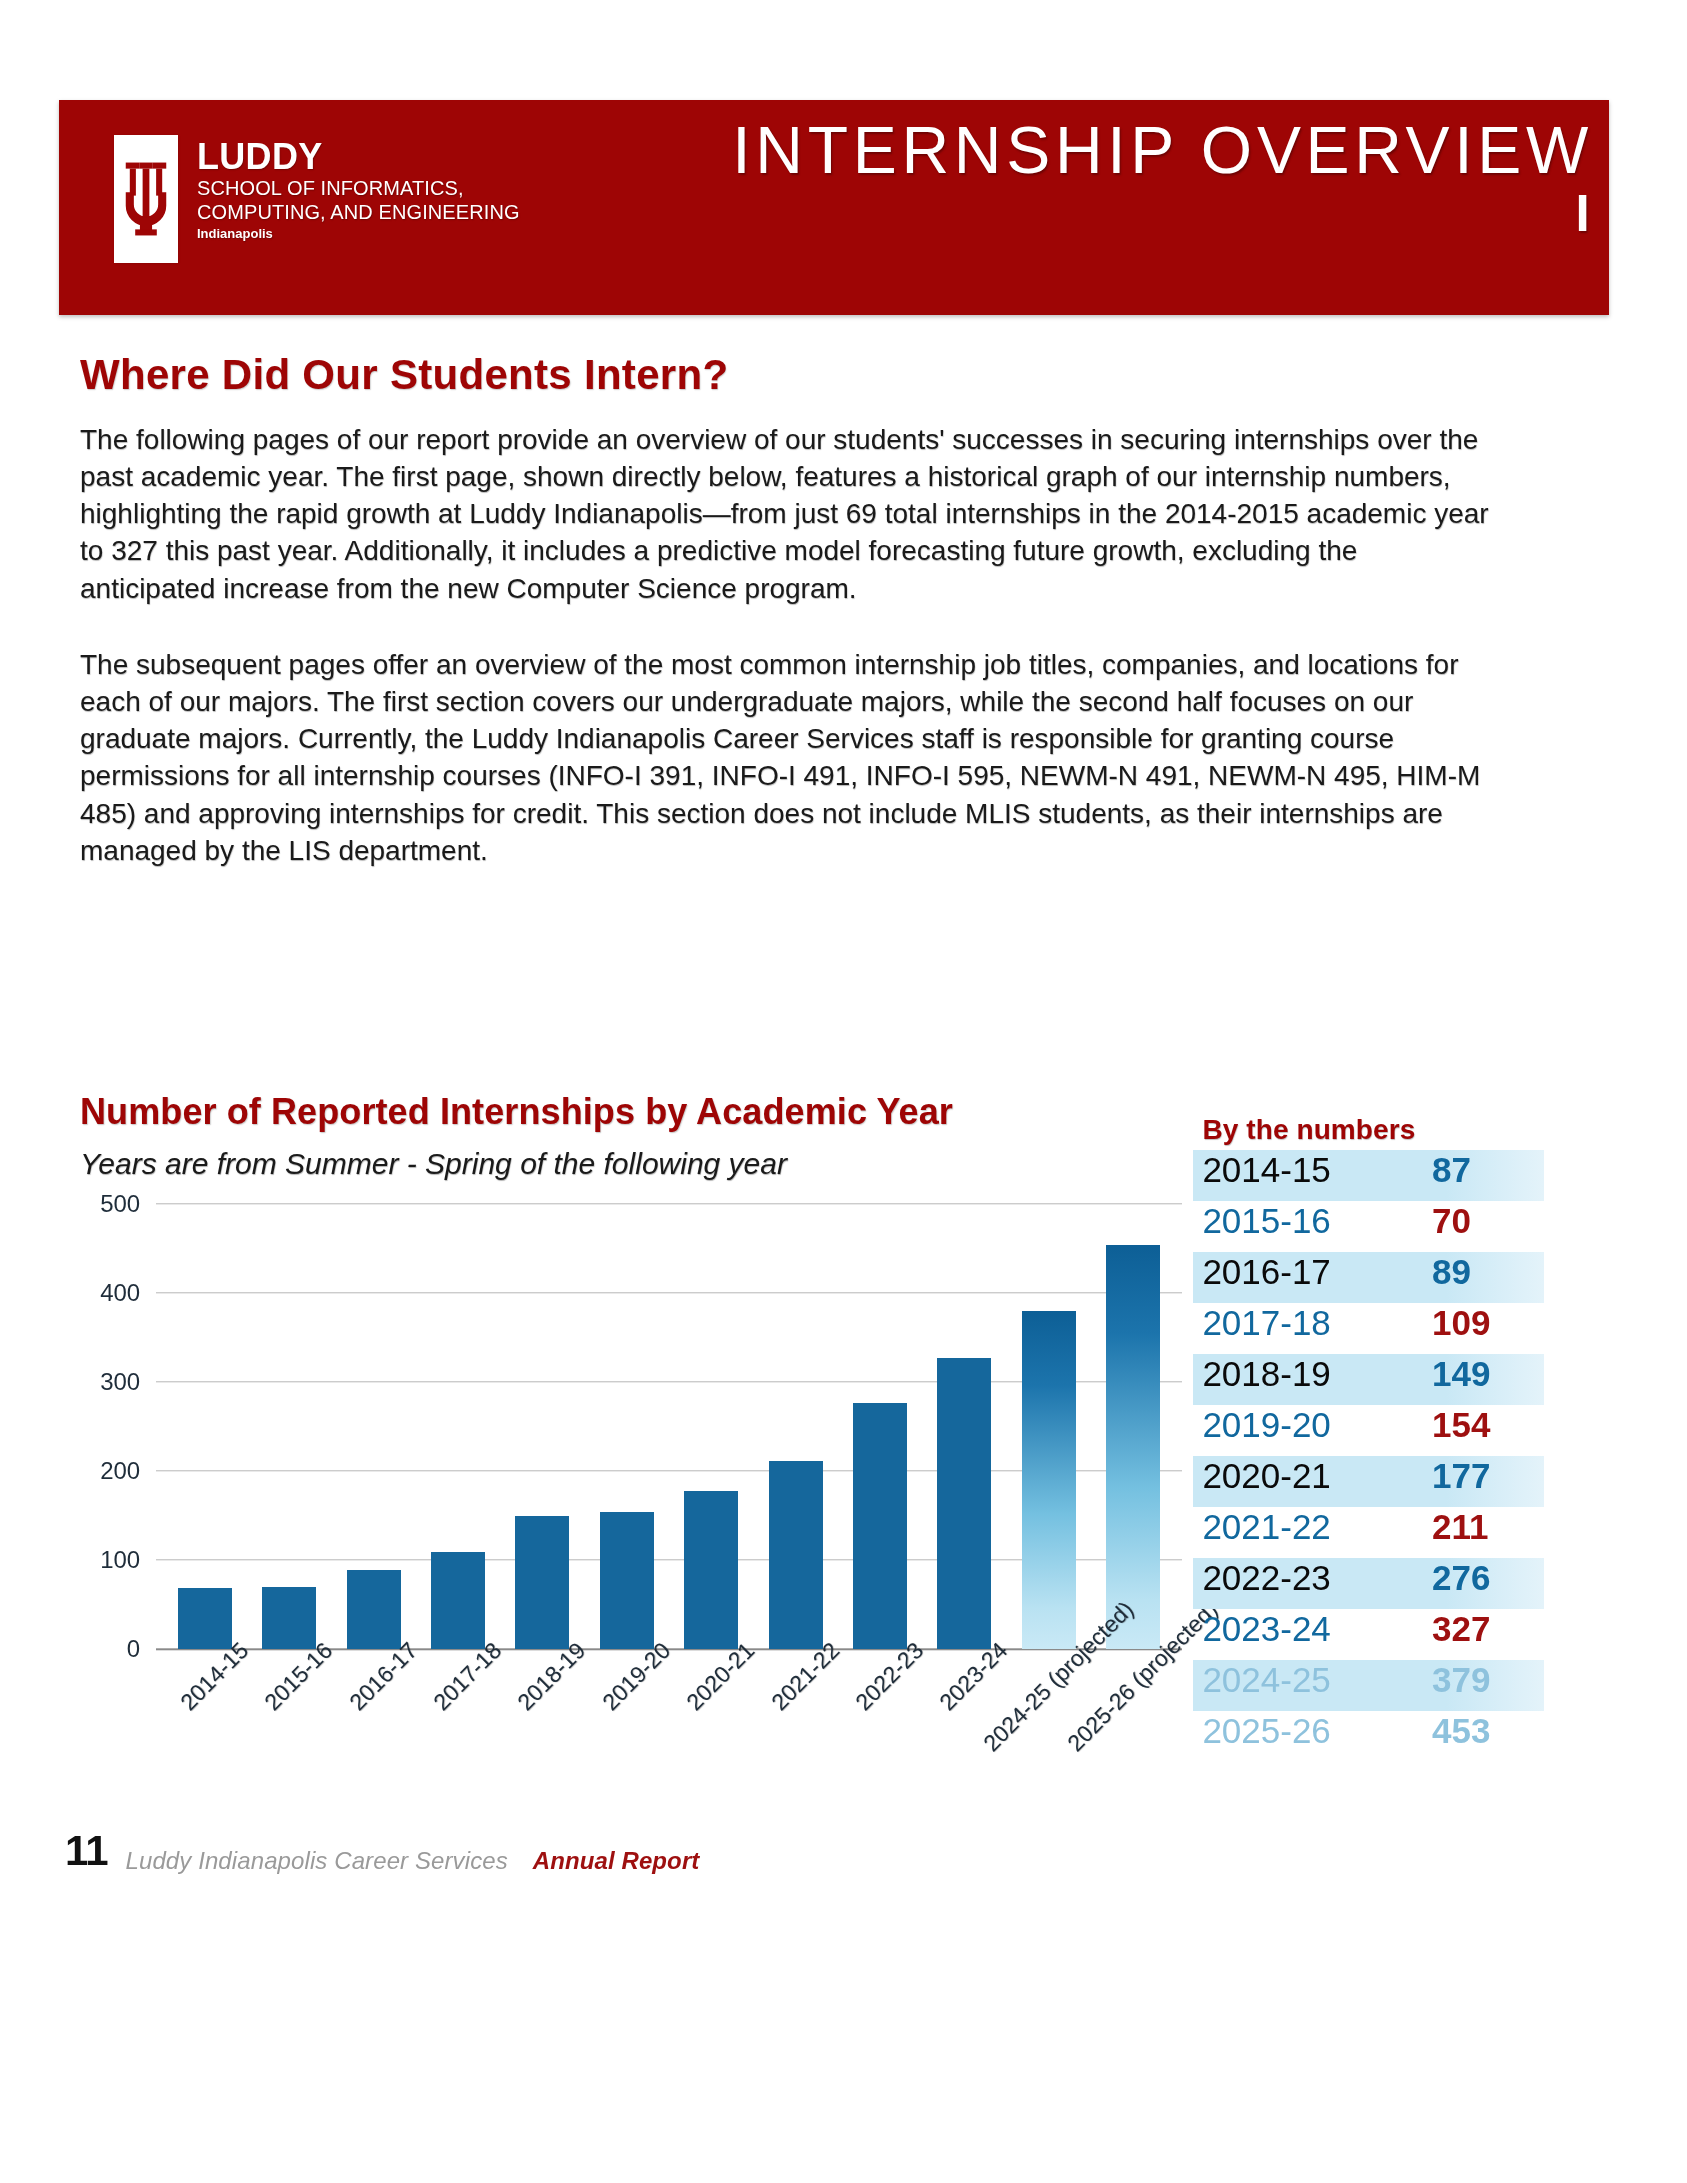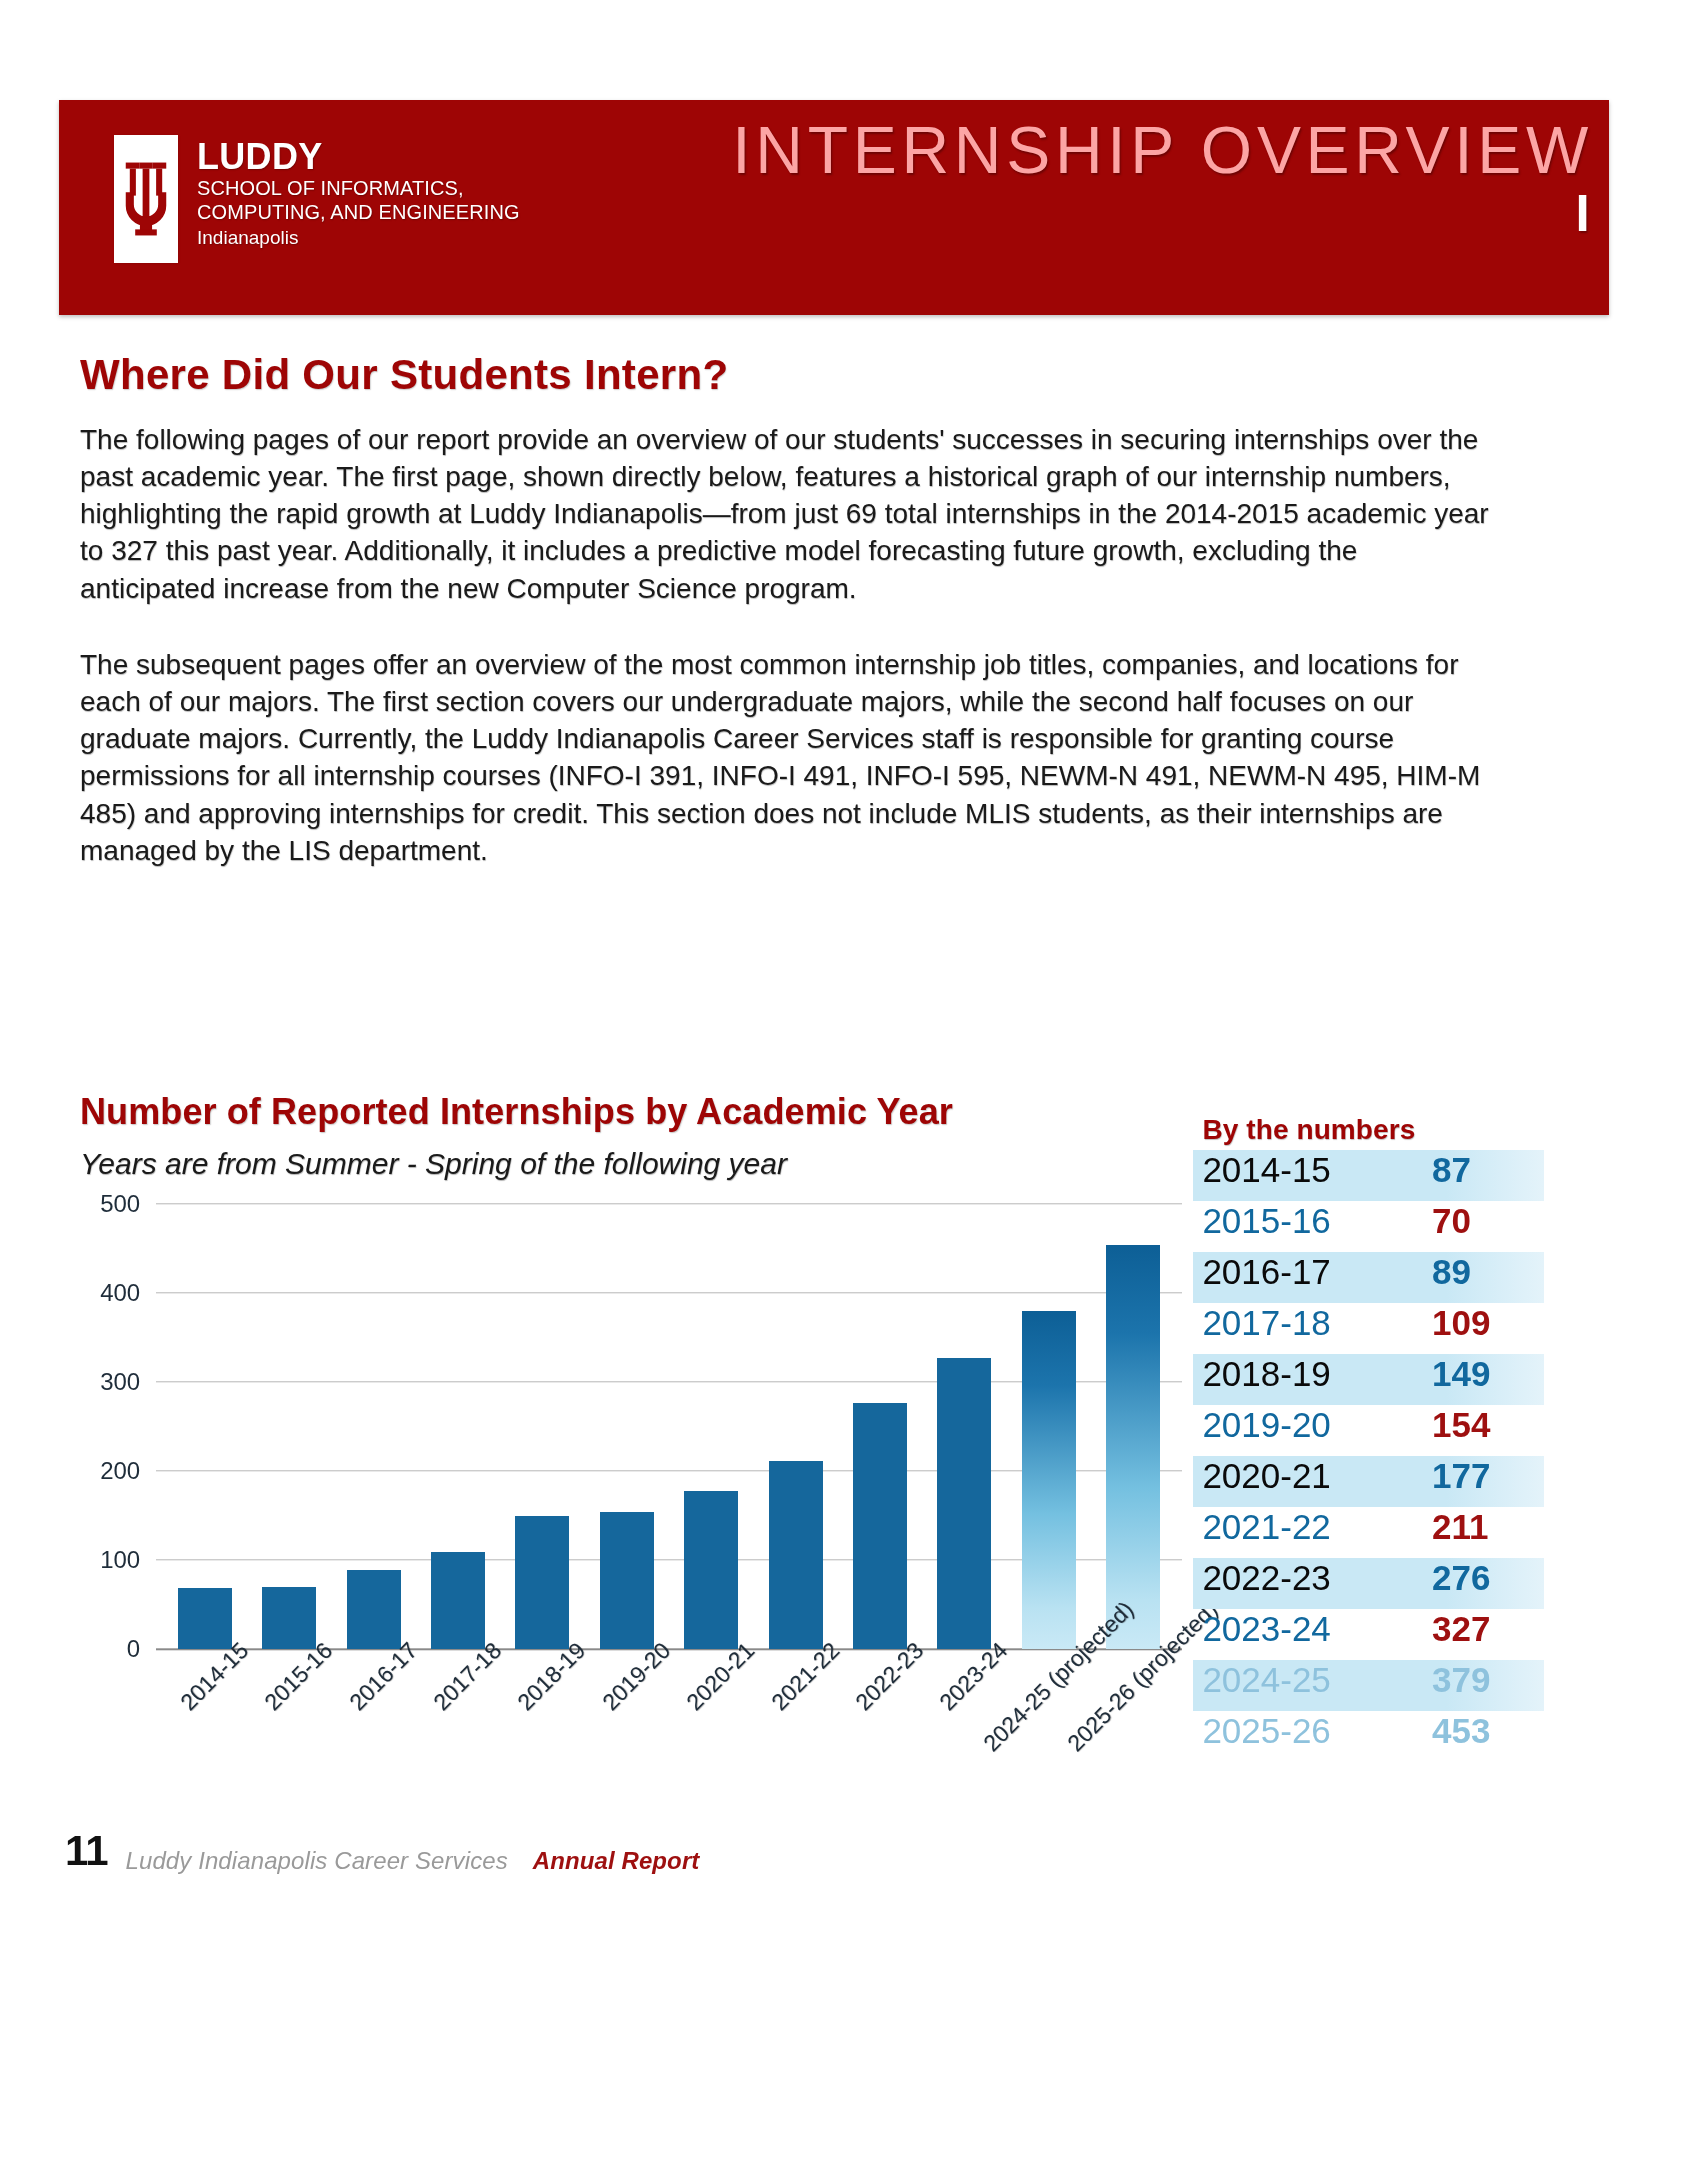--- a/index.html
+++ b/index.html
@@ -79,7 +79,7 @@
     width: 1053px;
   }
   .header-title {
-    color: #fca5a5;
+    color: #ffffff;
     font-size: 66px;
     font-weight: 400;
     letter-spacing: 4.7px;

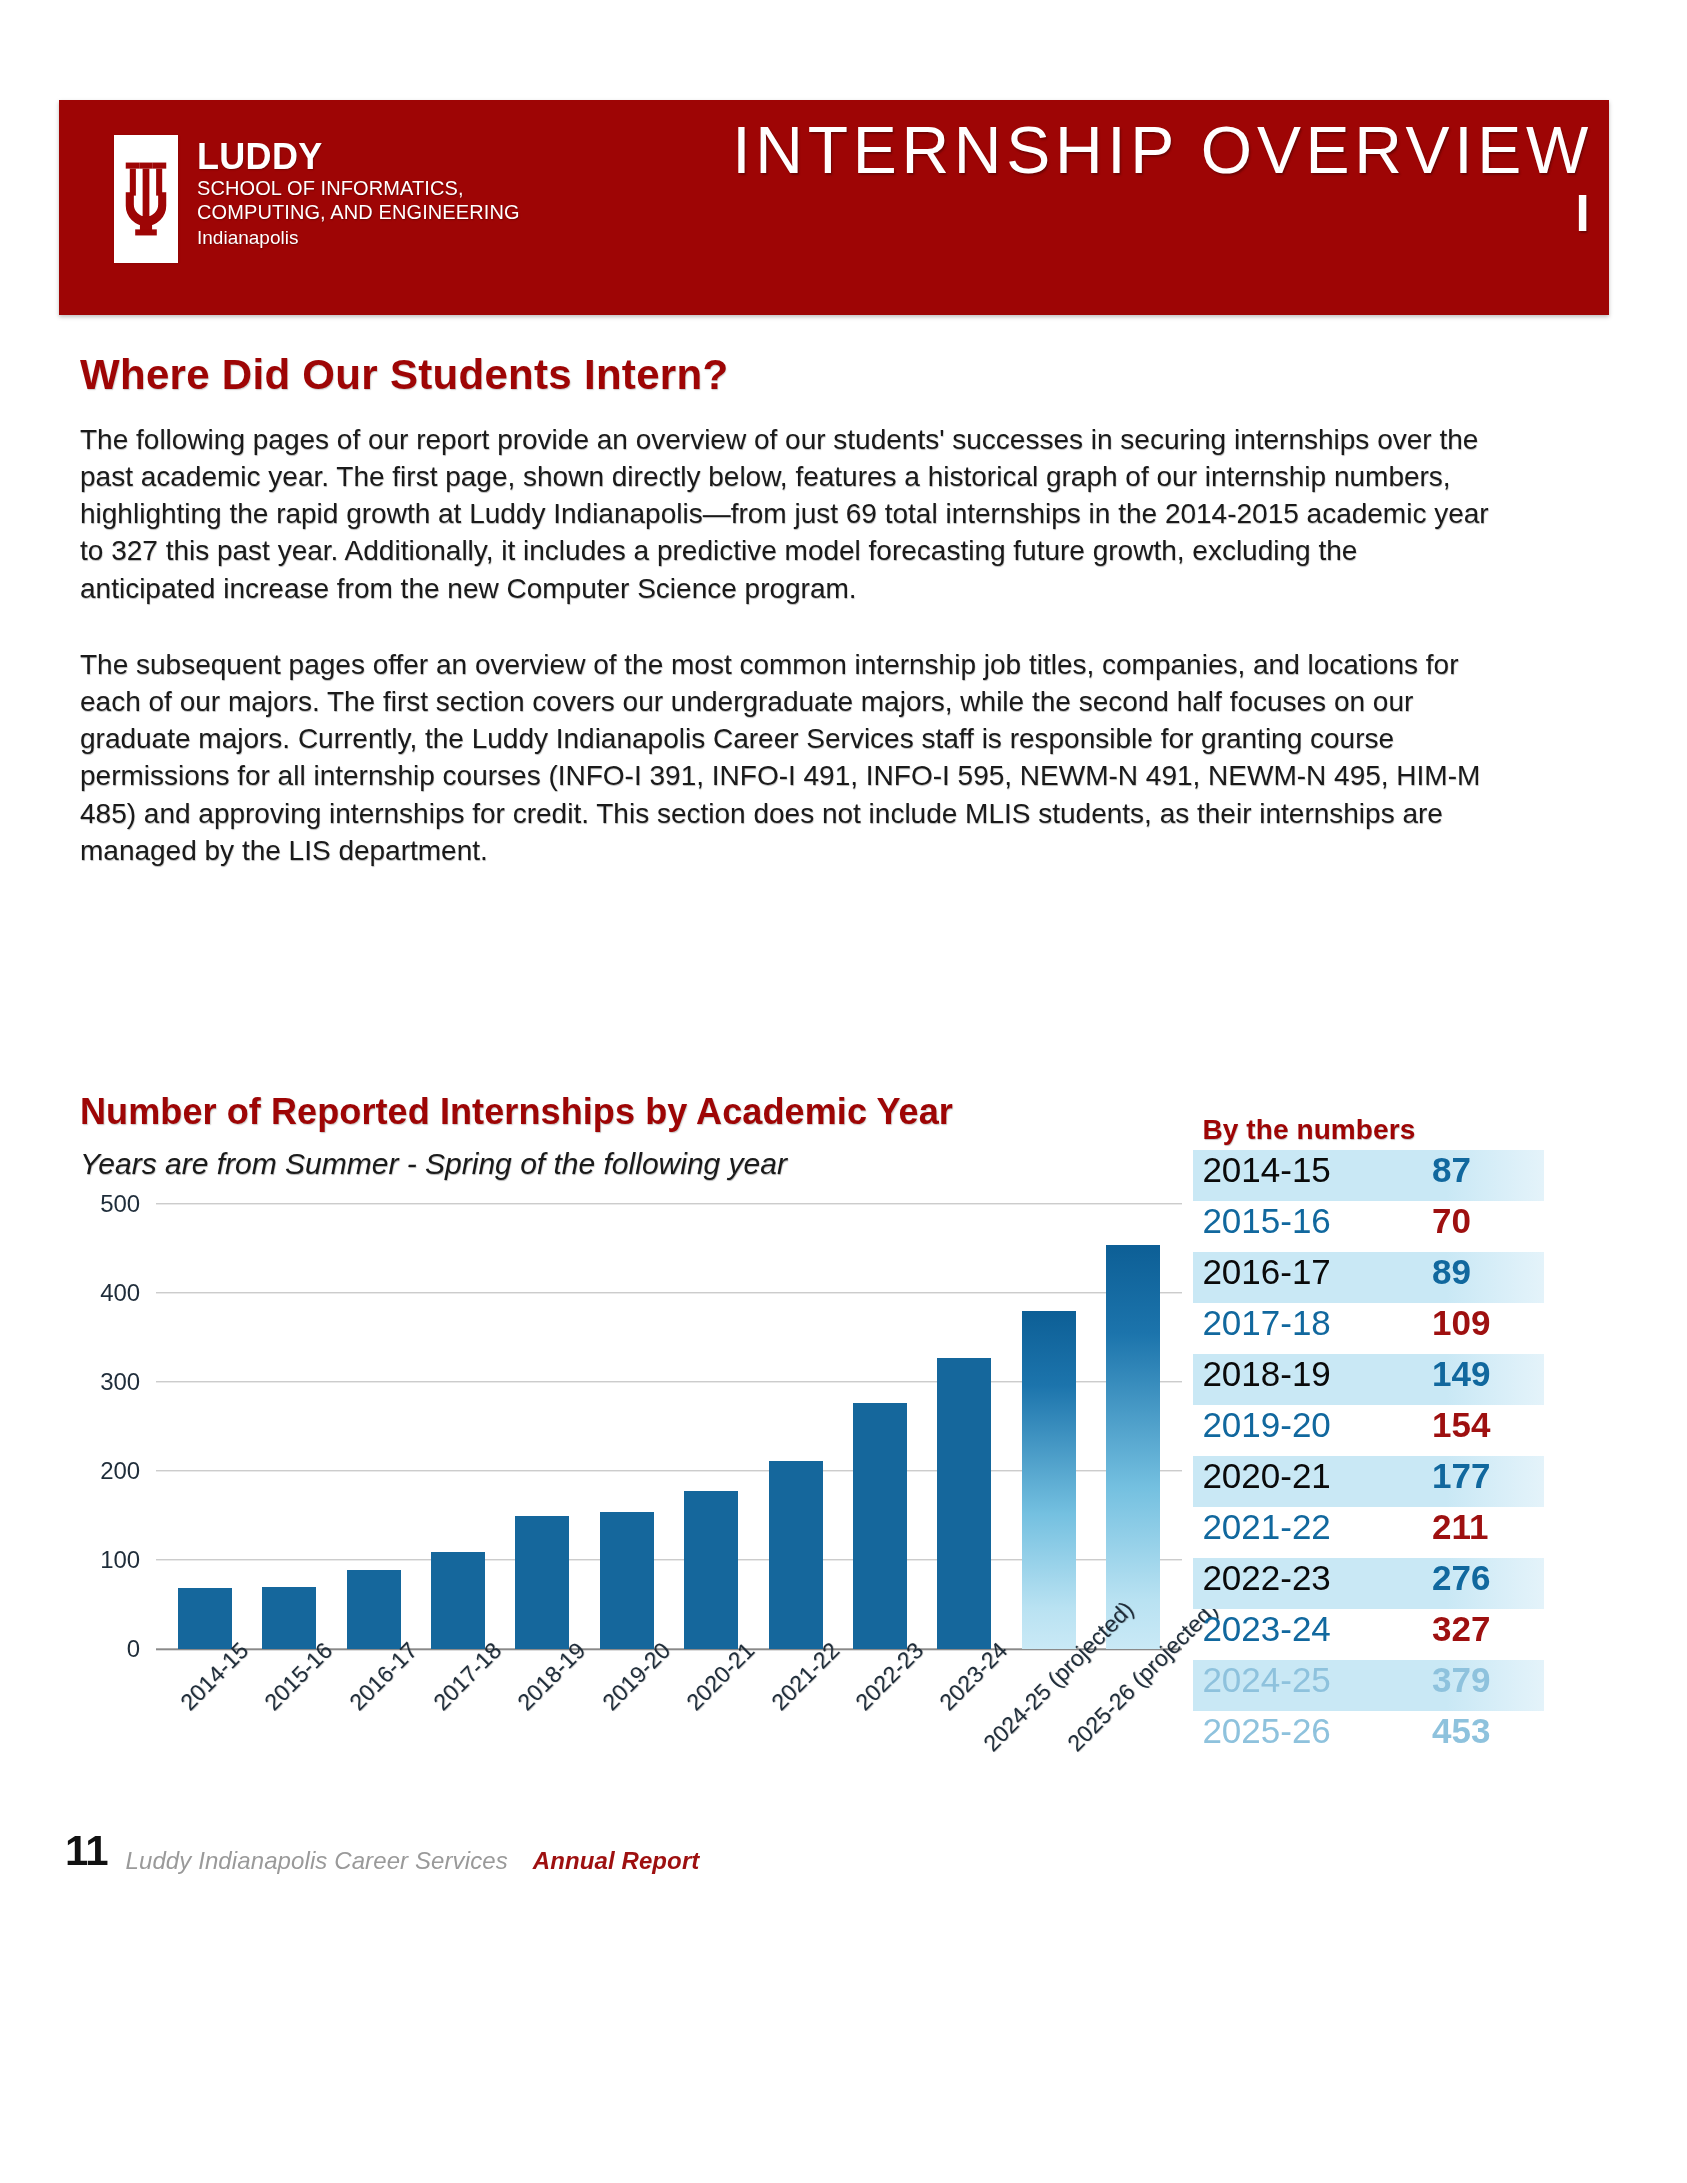--- a/index.html
+++ b/index.html
@@ -65,8 +65,8 @@
   }
   .logo-city {
     color: #ffffff;
-    font-size: 19px;
-    font-weight: 400;
+    font-size: 13px;
+    font-weight: 700;
     line-height: 1.3;
     margin-top: 1.3px;
     text-shadow: 0.7px 1.3px 1.3px rgba(0,0,0,0.28);

